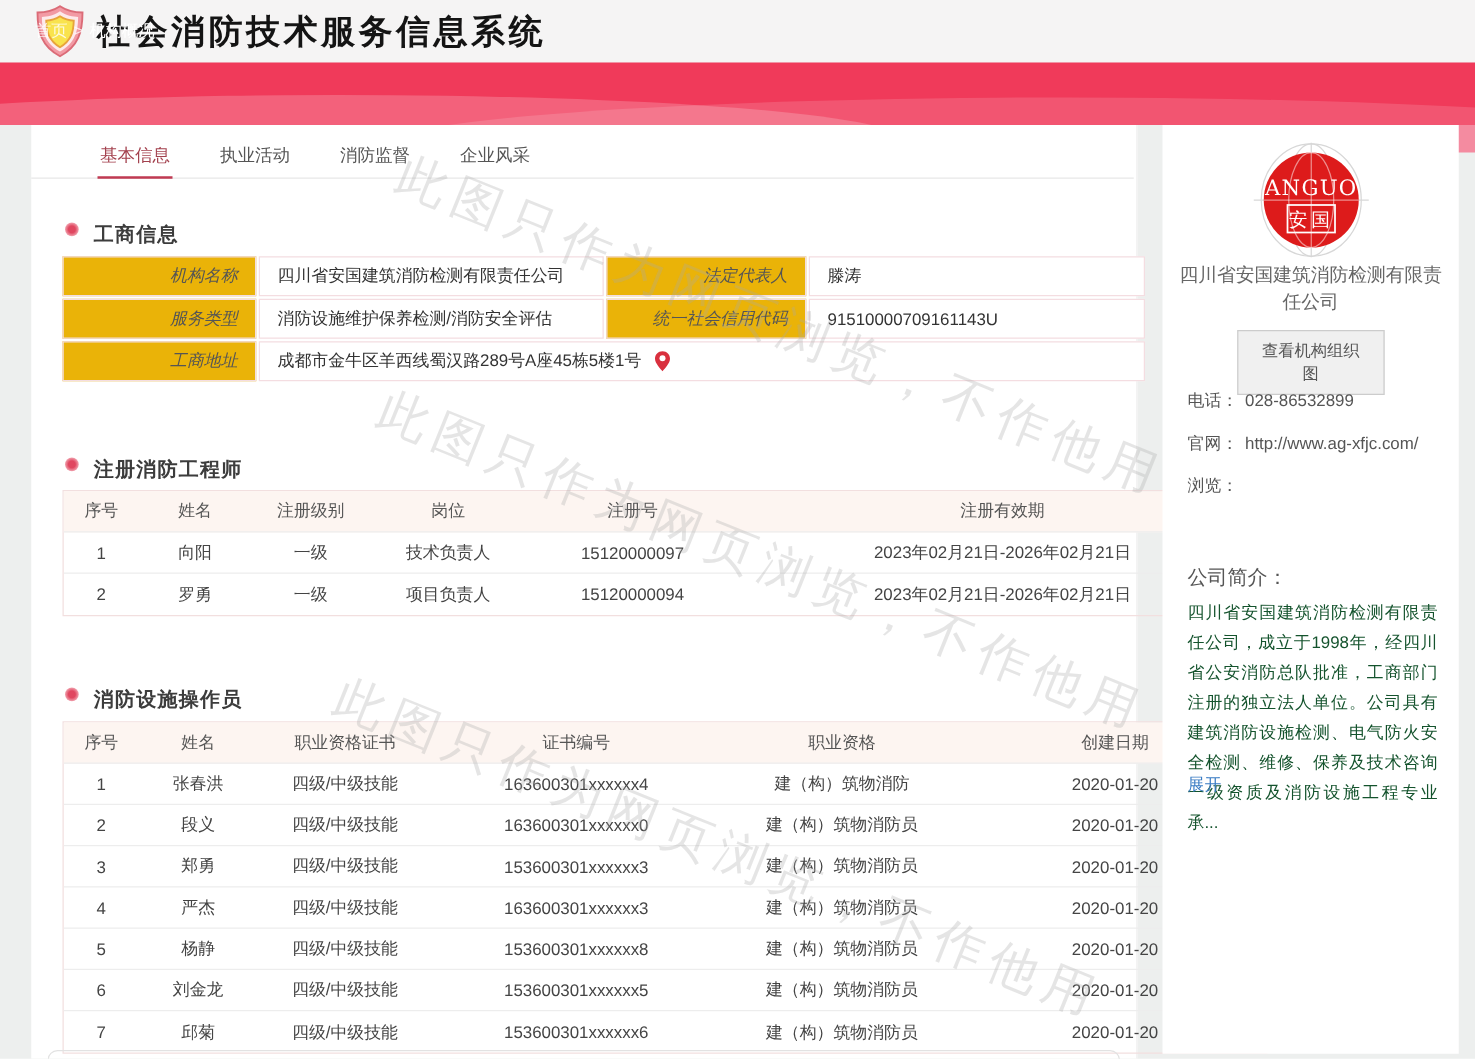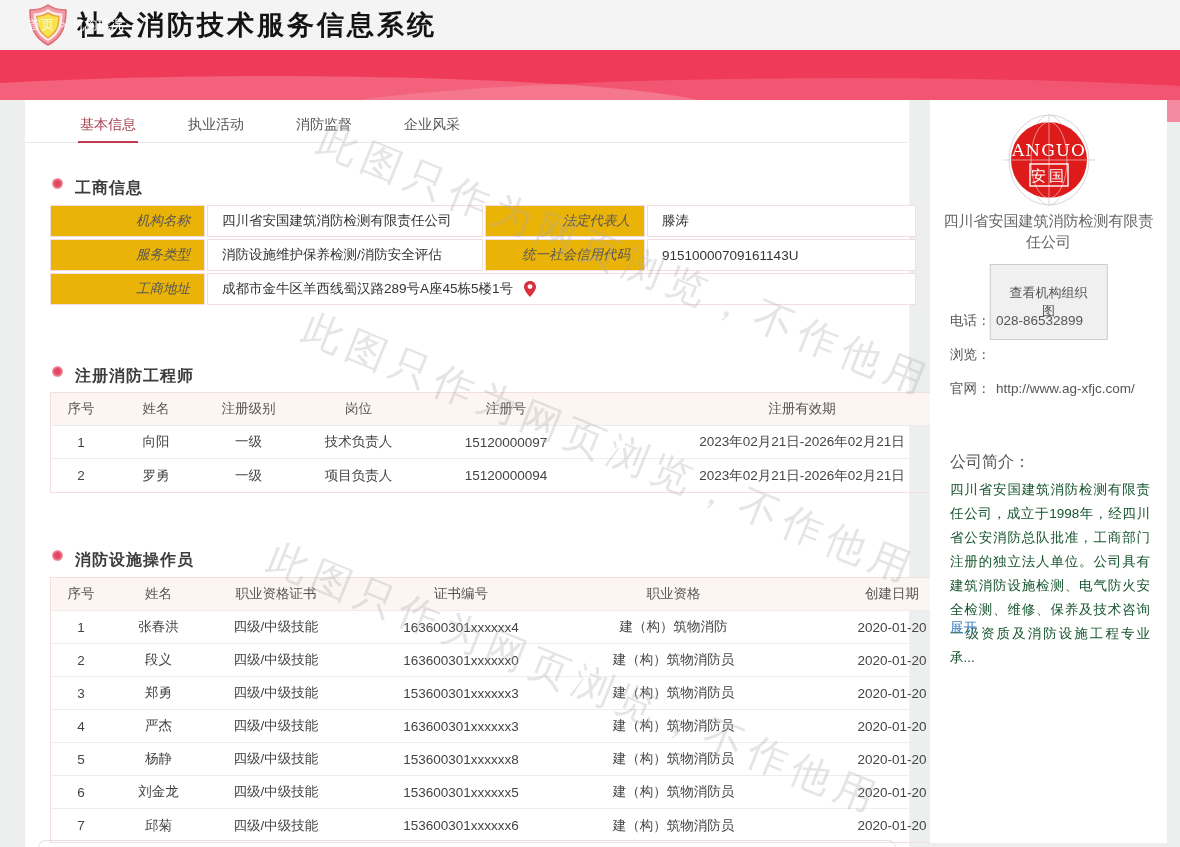--- a/index.html
+++ b/index.html
@@ -24,7 +24,7 @@
   .side-panel { position:absolute; left:930px; top:100px; width:237px; height:743px; background:#fff; }
 
   
-  .tab-row { position:absolute; left:0; top:12px; width:882px; height:31px; border-bottom:1px solid #e8e8e8; padding-left:53px; display:flex; gap:48px; }
+  .tab-row { position:absolute; left:0; top:12px; width:882px; height:31px; border-bottom:1px solid #e8e8e8; padding-left:53px; display:flex; gap:36px; }
   .tab { font-size:14px; color:#555; padding:4px 2px 9px; cursor:pointer; position:relative; white-space:nowrap; }
   .tab.active { color:#a3414e; }
   .tab.active::after { content:""; position:absolute; left:0; right:0; bottom:-1px; height:2px; background:#c03a52; }

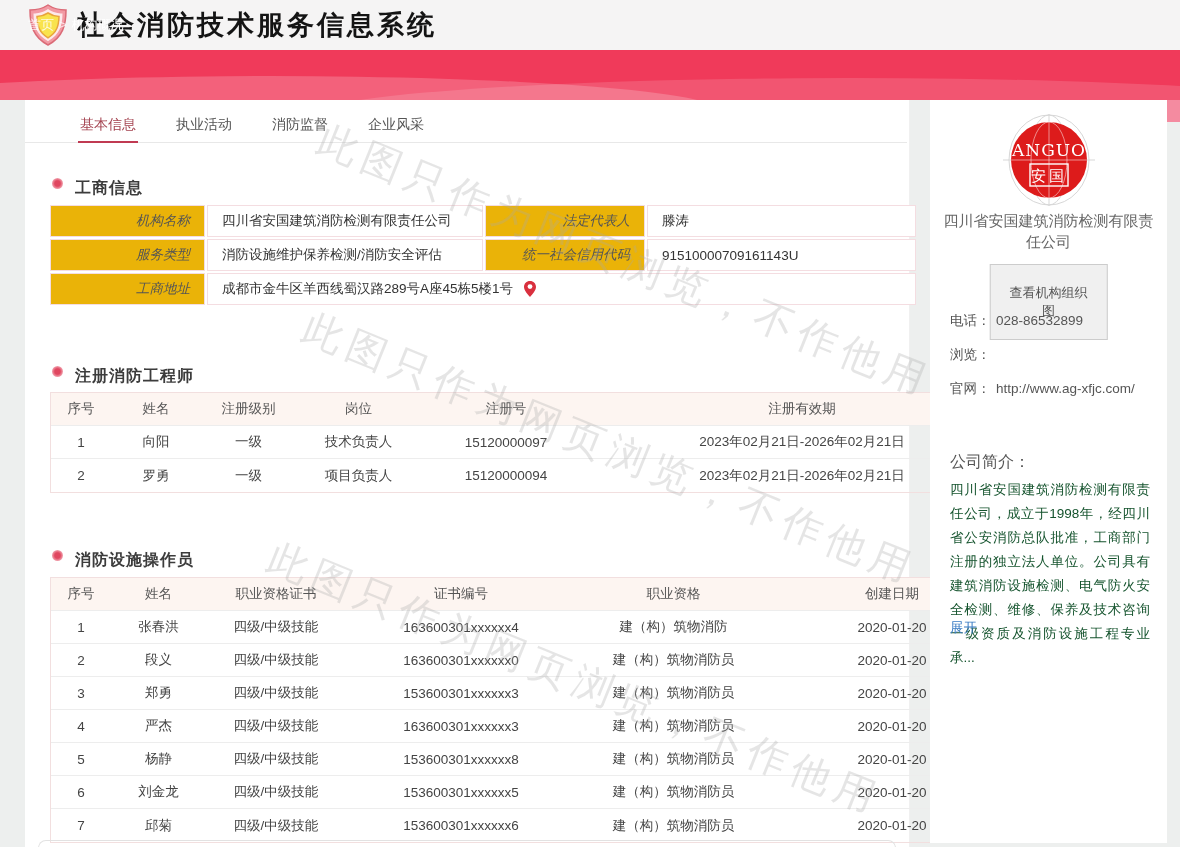--- a/index.html
+++ b/index.html
@@ -55,7 +55,7 @@
   
   .logo-wrap { position:absolute; left:0; top:14px; width:237px; display:flex; justify-content:center; }
   .company-name { position:absolute; left:10px; top:110px; width:217px; text-align:center; font-size:15px; color:#666; line-height:21px; }
-  .org-btn { position:absolute; left:50%; transform:translateX(-50%); top:164px; background:#f0f0f0; border:1px solid #ccc; color:#555; font-size:13px; padding:19px 15px; cursor:pointer; font-family:inherit; }
+  .org-btn { position:absolute; left:50%; transform:translateX(-50%); top:164px; background:#f0f0f0; border:1px solid #ccc; color:#555; font-size:13px; padding:7px 15px; cursor:pointer; font-family:inherit; }
   .contact { position:absolute; left:20px; top:210px; width:200px; font-size:13.5px; color:#555; }
   .contact .c-line { display:flex; margin-bottom:13px; line-height:21px; }
   .contact .c-label { flex:0 0 46px; }

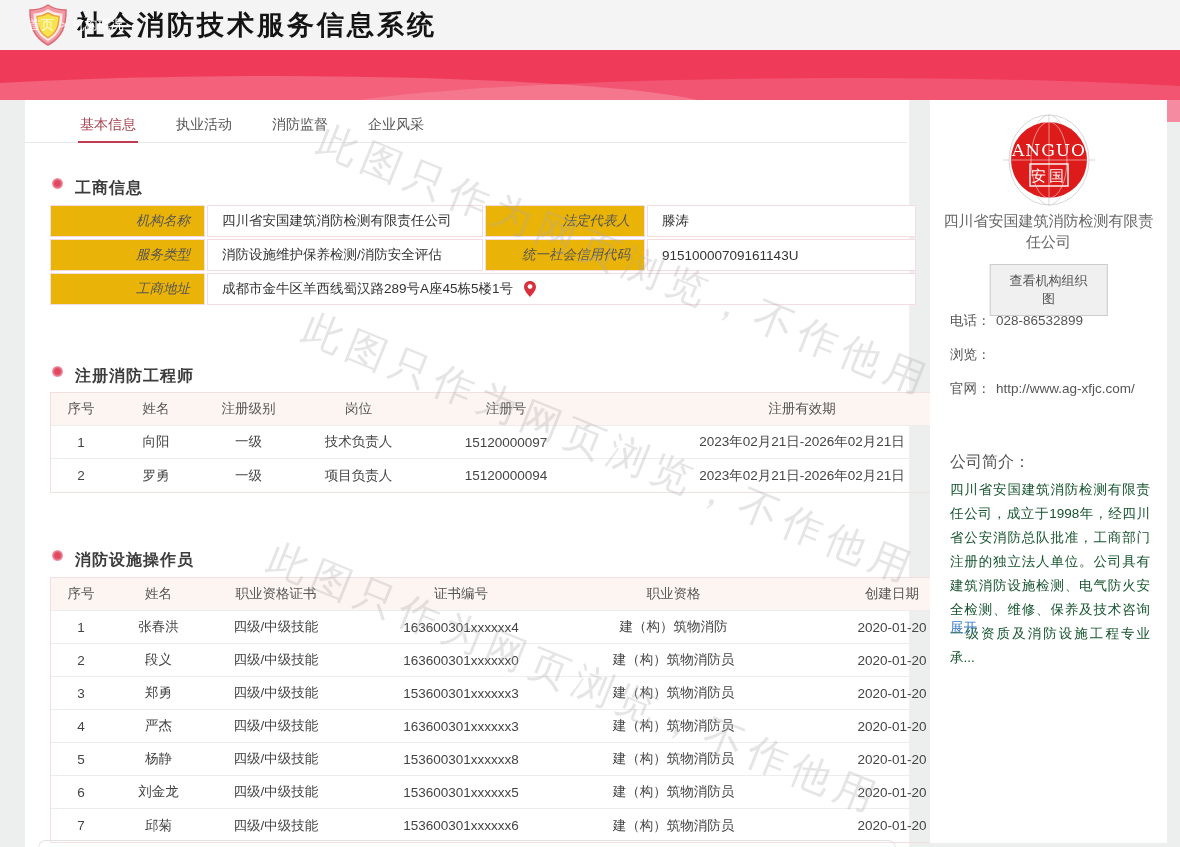--- a/index.html
+++ b/index.html
@@ -278,12 +278,12 @@
       <span class="c-val">028-86532899</span>
     </div>
     <div class="c-line">
+      <span class="c-label">官网：</span>
+      <span class="c-val">http://www.ag-xfjc.com/</span>
+    </div>
+    <div class="c-line">
       <span class="c-label">浏览：</span>
       <span class="c-val"></span>
-    </div>
-    <div class="c-line">
-      <span class="c-label">官网：</span>
-      <span class="c-val">http://www.ag-xfjc.com/</span>
     </div>
   </div>
 

